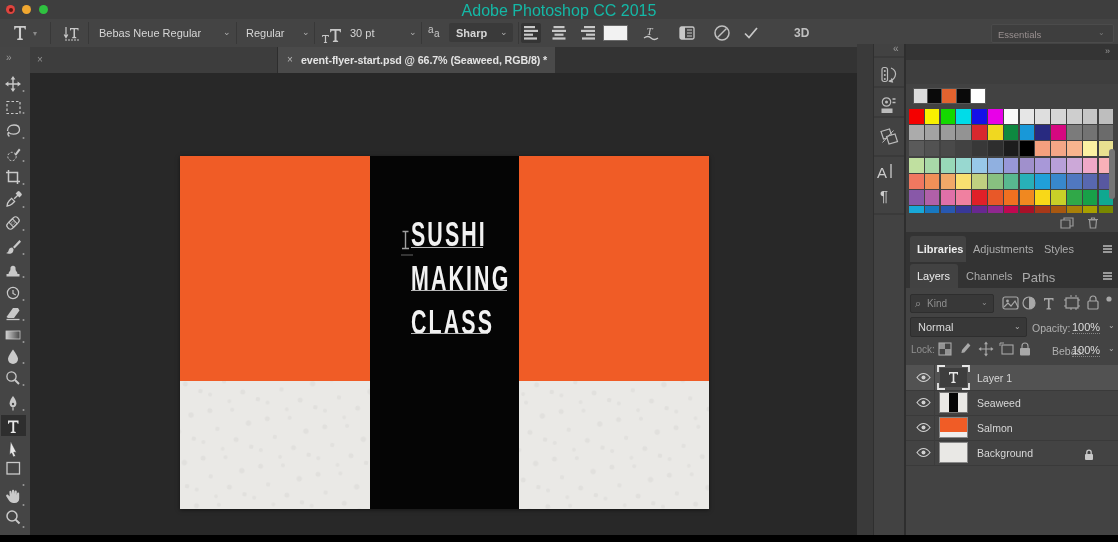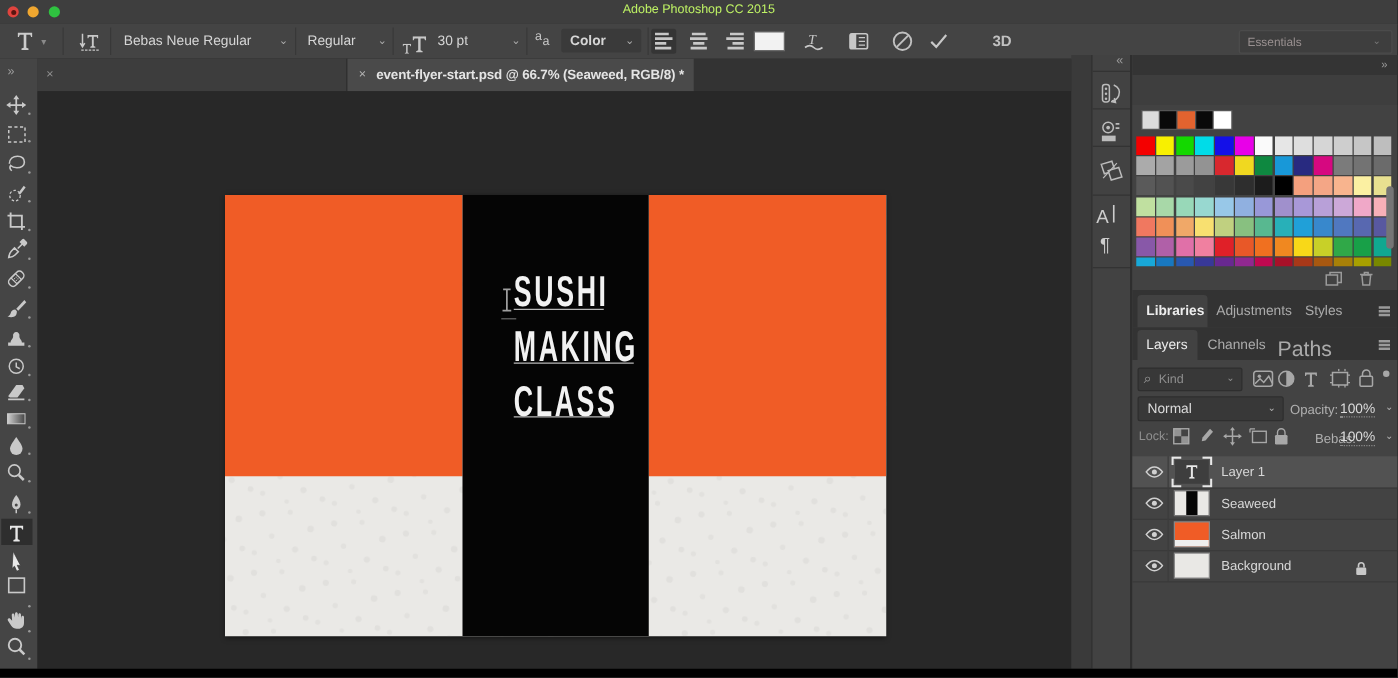--- a/index.html
+++ b/index.html
@@ -18,7 +18,7 @@
   <div class="abs" style="left:8.5px;top:7.5px;width:4px;height:4px;border-radius:50%;background:#5a1510;"></div>
   <div class="abs" style="left:22px;top:5px;width:9px;height:9px;border-radius:50%;background:#f0a730;"></div>
   <div class="abs" style="left:39px;top:5px;width:9px;height:9px;border-radius:50%;background:#2fc240;"></div>
-  <div class="abs" style="left:0;top:2px;width:1118px;text-align:center;font-size:10px;color:#bef264;">Adobe Photoshop CC 2015</div>
+  <div class="abs" style="left:0;top:2px;width:1118px;text-align:center;font-size:16px;color:#14b8a6;">Adobe Photoshop CC 2015</div>
 </div>
 
 <div class="abs" id="optbar" style="left:0;top:19px;width:1118px;height:28px;background:#444444;border-bottom:1px solid #2b2b2b;">

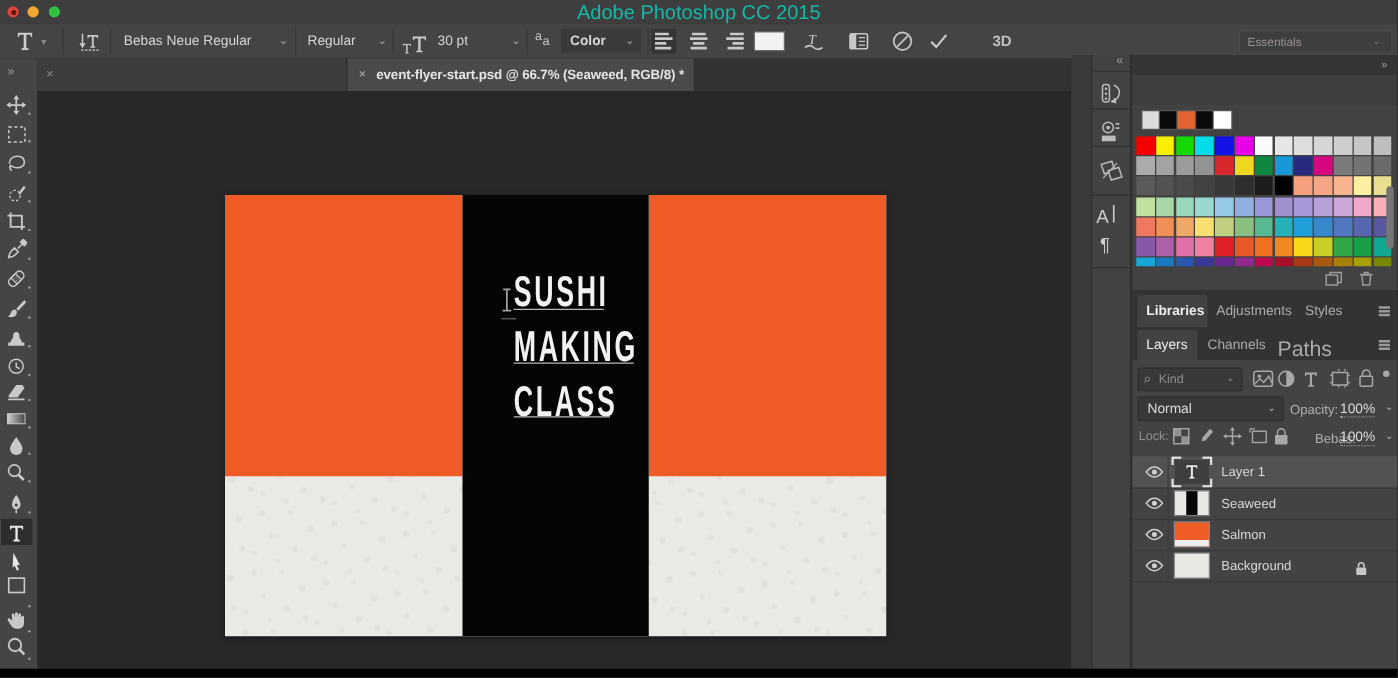--- a/index.html
+++ b/index.html
@@ -59,7 +59,7 @@
   <div class="abs" style="left:428px;top:5px;font-size:10px;color:#c8c8c8;">a</div>
   <div class="abs" style="left:434px;top:9px;font-size:10px;color:#c8c8c8;">a</div>
   <div class="abs" style="left:449px;top:4px;width:64px;height:19px;background:#3a3a3a;border-radius:2px;"></div>
-  <div class="abs" style="left:456px;top:8px;font-size:11px;color:#d6d6d6;font-weight:bold;">Color</div>
+  <div class="abs" style="left:456px;top:8px;font-size:11px;color:#d6d6d6;font-weight:bold;">Sharp</div>
   <div class="abs" style="left:500px;top:8px;font-size:9px;color:#b0b0b0;">⌄</div>
   <div class="abs" style="left:518px;top:3px;width:1px;height:22px;background:#383838;"></div>
 

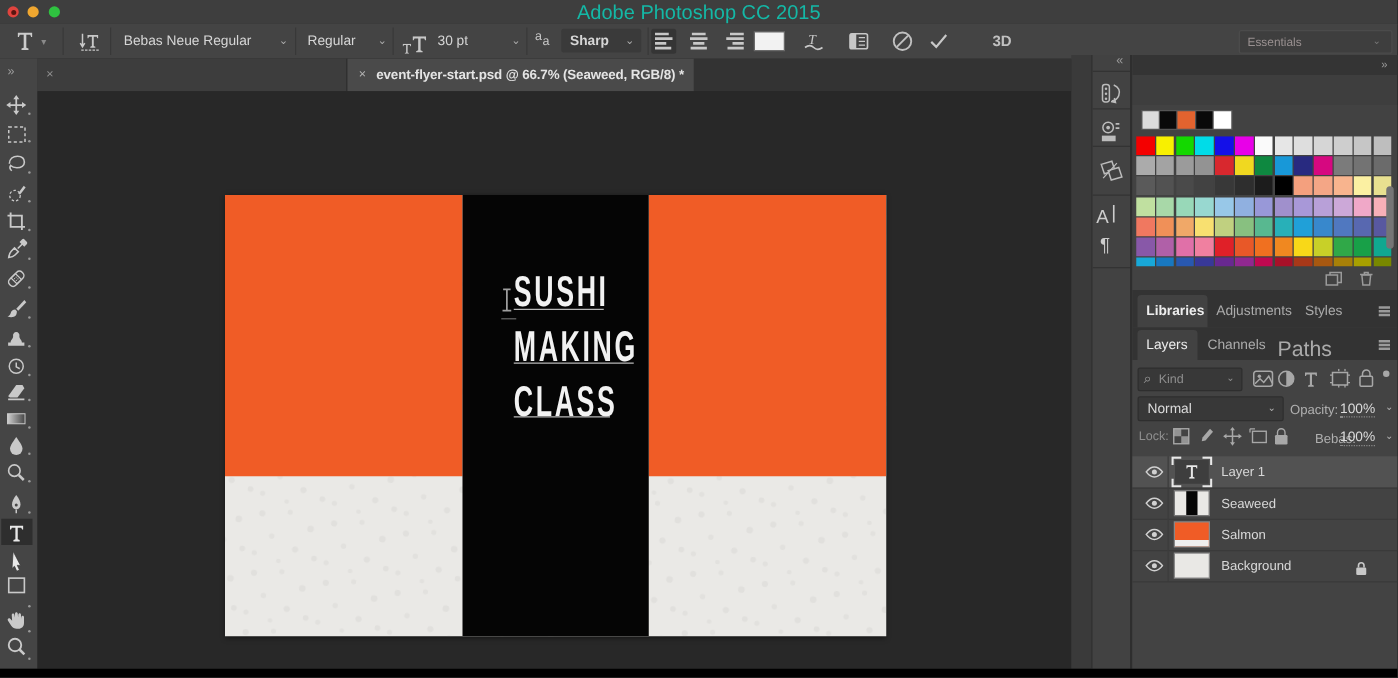--- a/index.html
+++ b/index.html
@@ -467,7 +467,7 @@
     <div class="abs" style="left:4px;top:2px;width:48px;height:24px;background:#424242;border-radius:3px 3px 0 0;"></div>
     <div class="abs" style="left:11px;top:8px;font-size:11px;color:#ededed;font-weight:normal;">Layers</div>
     <div class="abs" style="left:60px;top:8px;font-size:11px;color:#ababab;">Channels</div>
-    <div class="abs" style="left:116px;top:8px;font-size:17px;color:#ababab;">Paths</div>
+    <div class="abs" style="left:116px;top:8px;font-size:13px;color:#ababab;">Paths</div>
     <div class="abs" style="left:197px;top:10px;width:9px;height:7px;">
       <div style="height:1.5px;background:#9a9a9a;margin-bottom:1.6px;"></div>
       <div style="height:1.5px;background:#9a9a9a;margin-bottom:1.6px;"></div>

